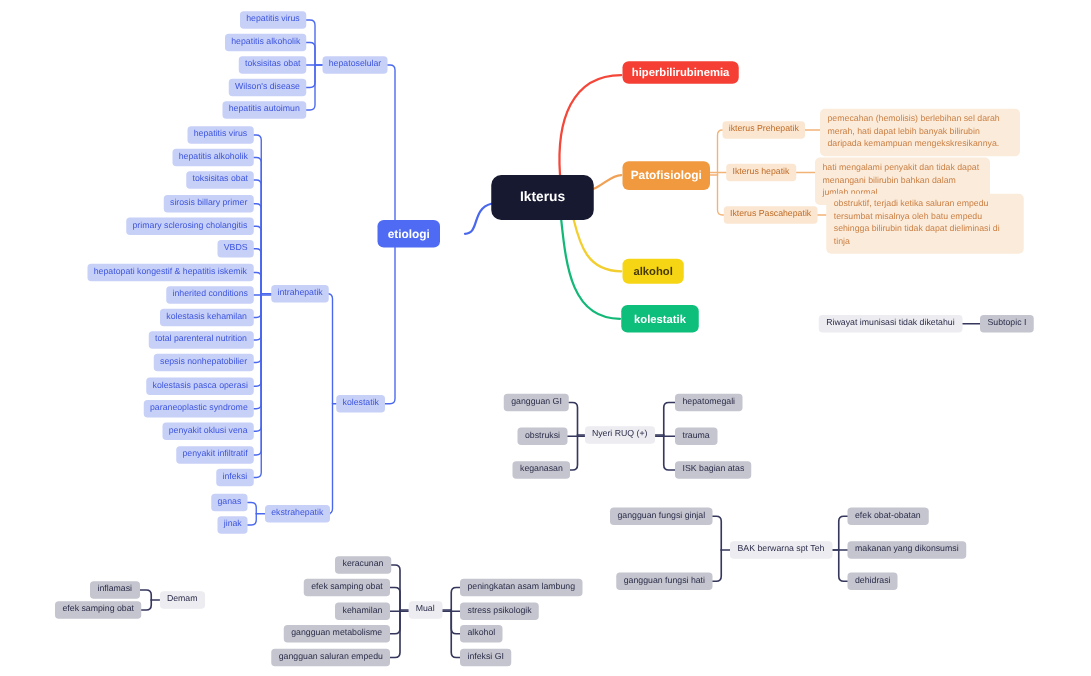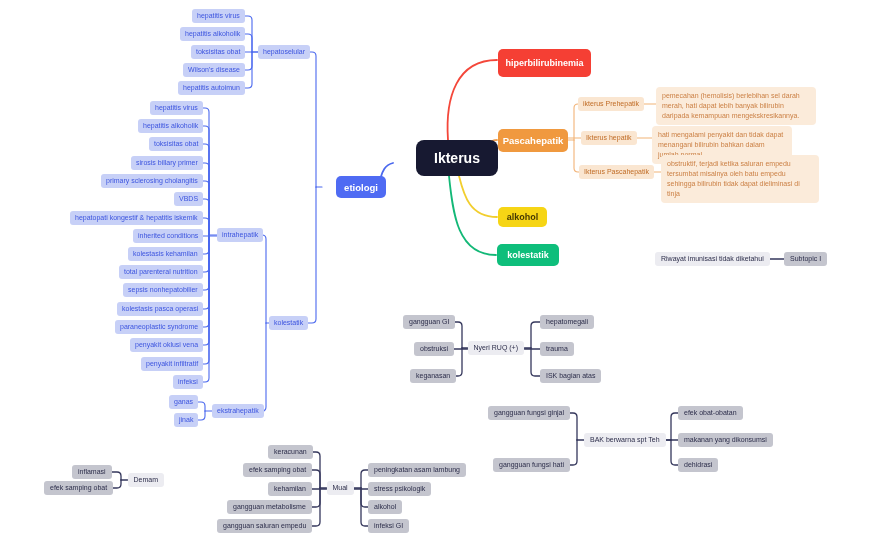--- a/index.html
+++ b/index.html
@@ -103,7 +103,7 @@
     </svg>
   <div id="nodes">
       <div class="node root" style="width: 82px; height: 36px; left: 393px; top: 140px;">Ikterus</div>
-      <div class="node red" style="width: 93px; height: 28px; left: 498px; top: 49px;">hiperbilirubinemia</div>
+      <div class="node red" style="width: 93px; height: 18px; left: 498px; top: 49px;">hiperbilirubinemia</div>
       <div class="node orange" style="width: 70px; height: 23px; left: 498px; top: 128.5px;">Pascahepatik</div>
       <div class="node yellow" style="width: 49px; height: 20px; left: 498px; top: 207px;">alkohol</div>
       <div class="node green" style="width: 62px; height: 22px; left: 497px; top: 244px;">kolestatik</div>

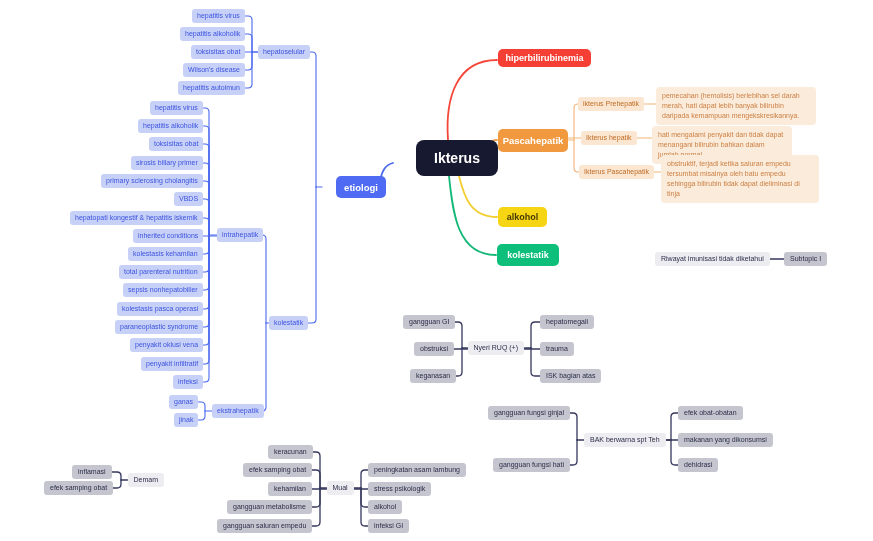--- a/index.html
+++ b/index.html
@@ -104,7 +104,7 @@
   <div id="nodes">
       <div class="node root" style="width: 82px; height: 36px; left: 393px; top: 140px;">Ikterus</div>
       <div class="node red" style="width: 93px; height: 18px; left: 498px; top: 49px;">hiperbilirubinemia</div>
-      <div class="node orange" style="width: 70px; height: 23px; left: 498px; top: 128.5px;">Pascahepatik</div>
+      <div class="node orange" style="width: 70px; height: 23px; left: 498px; top: 128.5px;">Patofisiologi</div>
       <div class="node yellow" style="width: 49px; height: 20px; left: 498px; top: 207px;">alkohol</div>
       <div class="node green" style="width: 62px; height: 22px; left: 497px; top: 244px;">kolestatik</div>
       <div class="node blue" style="width: 50px; height: 22px; left: 336px; top: 176px;">etiologi</div>

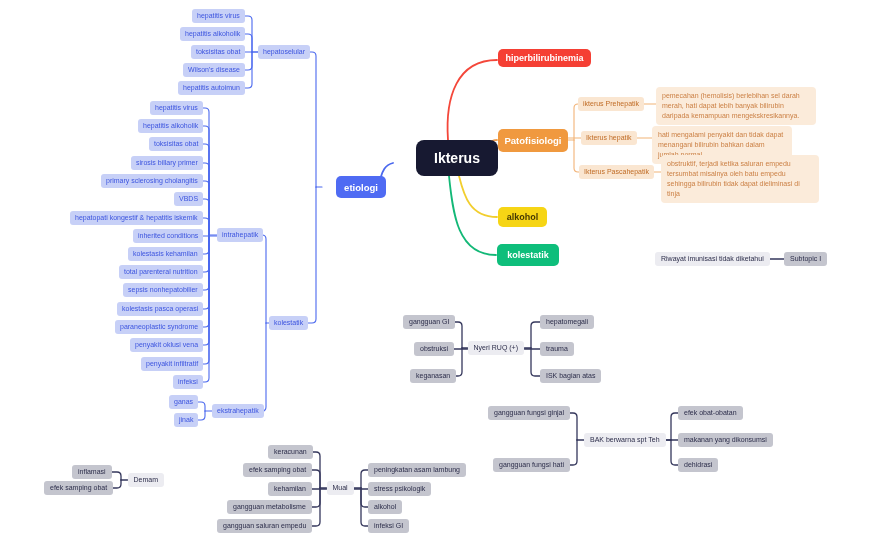--- a/index.html
+++ b/index.html
@@ -8,7 +8,7 @@
   #edges{position:absolute;left:0;top:0;}
   .node{position:absolute;box-sizing:border-box;white-space:nowrap;border-radius:4px;
         display:flex;align-items:center;justify-content:center;cursor:default;}
-  .root{background:#171931;color:#ffffff;font-size:14px;font-weight:bold;border-radius:8px;margin-left:23px;}
+  .root{background:#171931;color:#ffffff;font-size:11px;font-weight:bold;border-radius:8px;}
   .red{background:#F53F34;color:#ffffff;font-size:9px;font-weight:bold;border-radius:5px;}
   .orange{background:#F0993F;color:#ffffff;font-size:9.5px;font-weight:bold;border-radius:5px;}
   .yellow{background:#F6D515;color:#463a02;font-size:9px;font-weight:bold;border-radius:5px;}

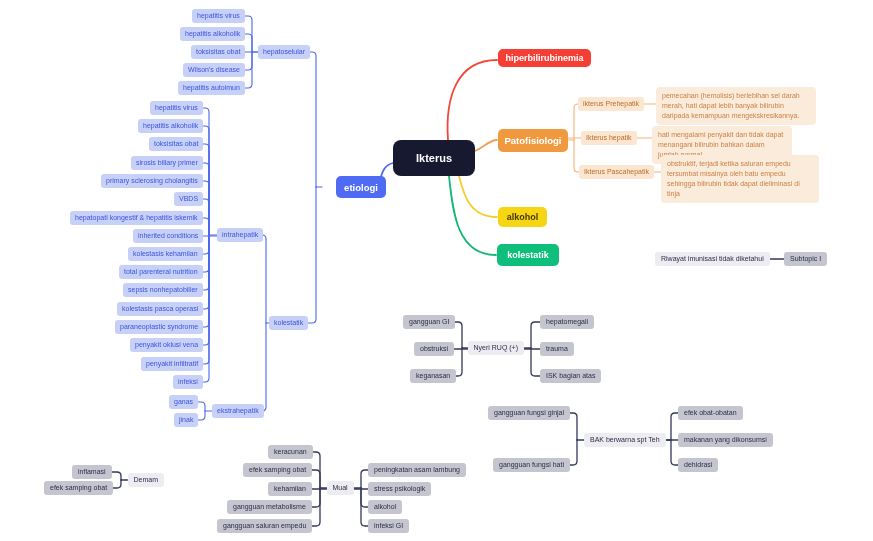--- a/index.html
+++ b/index.html
@@ -107,7 +107,7 @@
       <div class="node orange" style="width: 70px; height: 23px; left: 498px; top: 128.5px;">Patofisiologi</div>
       <div class="node yellow" style="width: 49px; height: 20px; left: 498px; top: 207px;">alkohol</div>
       <div class="node green" style="width: 62px; height: 22px; left: 497px; top: 244px;">kolestatik</div>
-      <div class="node blue" style="width: 50px; height: 22px; left: 336px; top: 176px;">etiologi</div>
+      <div class="node blue" style="width: 50px; height: 22px; left: 302px; top: 176px;">etiologi</div>
       <div class="node lav" style="left: 258px; top: 45px;">hepatoselular</div>
       <div class="node lav" style="left: 217px; top: 228px;">intrahepatik</div>
       <div class="node lav" style="left: 269px; top: 316px;">kolestatik</div>

